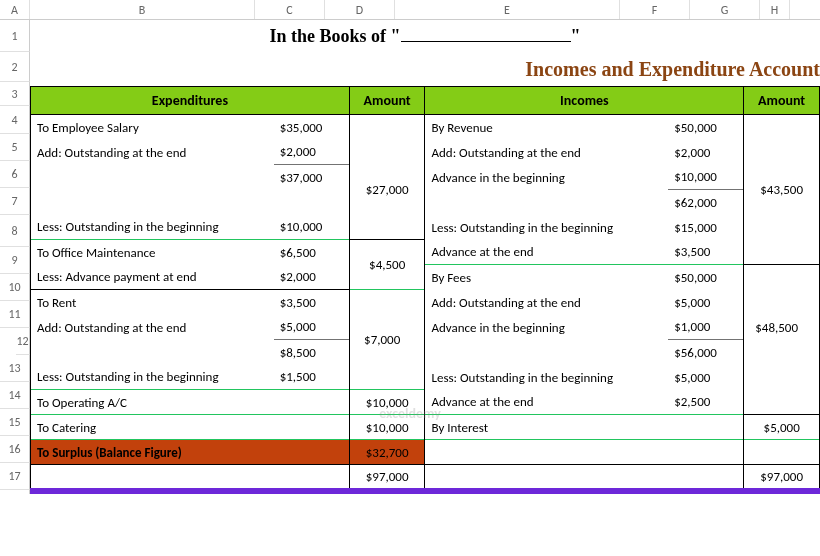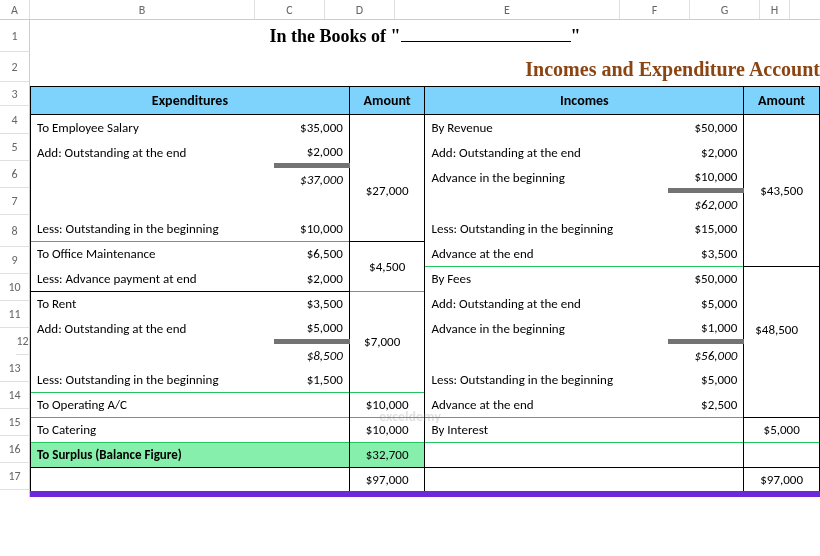--- a/index.html
+++ b/index.html
@@ -16,7 +16,7 @@
     .title3 { text-align: center; font-size: 14px; font-style: italic; font-weight: bold; color: #1F4E79; padding: 4px 0; }
     .small-blank { display: inline-block; border-bottom: 1px solid #1F4E79; width: 30px; height: 10px; }
     table.acct { border-collapse: collapse; width: 100%; }
-    table.acct th { background: #7dd3fc; font-weight: bold; text-align: center; padding: 5px 4px; border: 1px solid #000; font-size: 14px; }
+    table.acct th { background: #84cc16; font-weight: bold; text-align: center; padding: 5px 4px; border: 1px solid #000; font-size: 14px; }
     table.acct td { padding: 4px 6px; font-size: 13px; vertical-align: middle; height: 25px; }
     .b-left { border-left: 1px solid #000; }
     .b-right { border-right: 1px solid #000; }

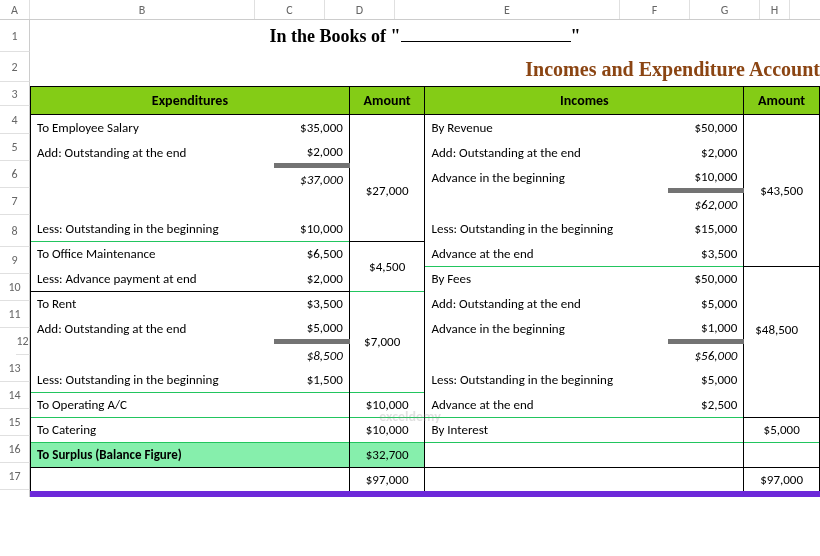--- a/index.html
+++ b/index.html
@@ -23,7 +23,7 @@
     .b-top { border-top: 1px solid #22c55e; }
     .b-bottom { border-bottom: 1px solid #000; }
     .b-top-thin { border-top: 5px solid #737373; font-style: italic; }
-    .num { text-align: right; padding-right: 10px; }
+    .num { padding-right: 10px; }
     .ctr { text-align: center; }
     .surplus { background: #86efac; }
     .total-row td { border-top: 1px solid #000; border-bottom: 6px solid #6d28d9; font-weight: normal; }

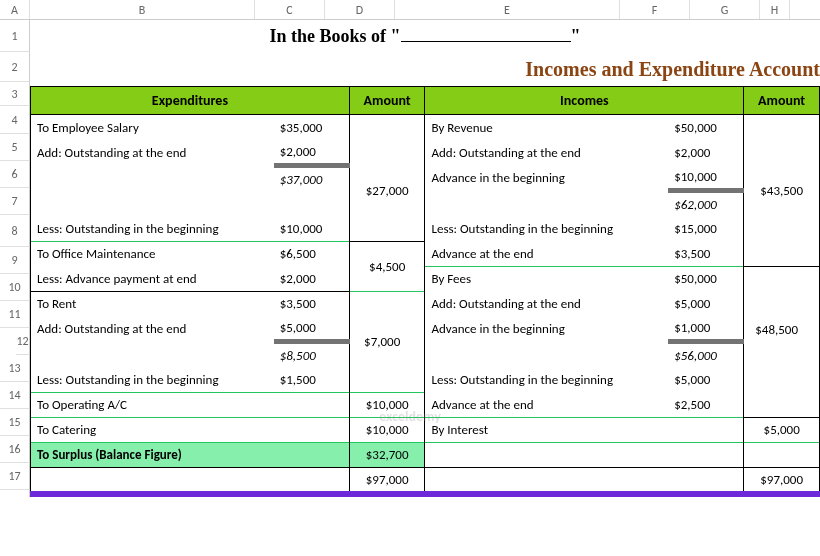--- a/index.html
+++ b/index.html
@@ -22,7 +22,7 @@
     .b-right { border-right: 1px solid #000; }
     .b-top { border-top: 1px solid #22c55e; }
     .b-bottom { border-bottom: 1px solid #000; }
-    .b-top-thin { border-top: 5px solid #737373; font-style: italic; }
+    .b-top-thin { border-top: 1px solid #737373; }
     .num { padding-right: 10px; }
     .ctr { text-align: center; }
     .surplus { background: #86efac; }

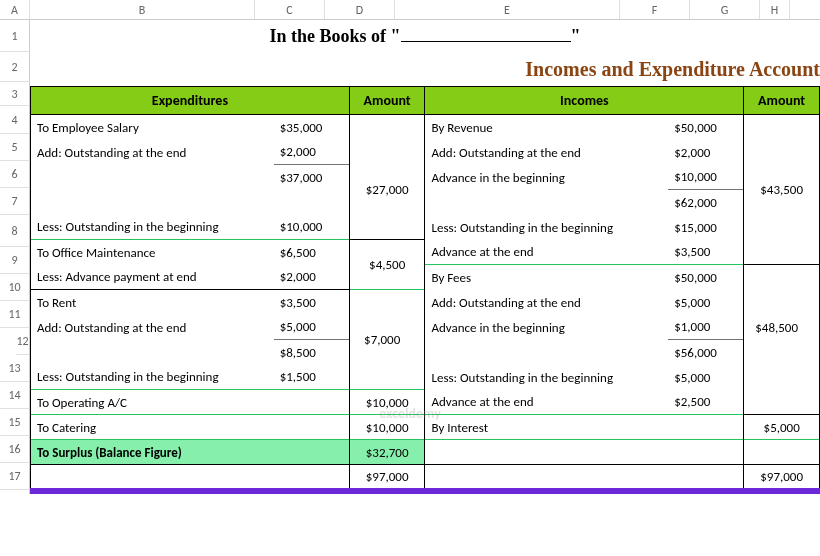--- a/index.html
+++ b/index.html
@@ -25,7 +25,7 @@
     .b-top-thin { border-top: 1px solid #737373; }
     .num { padding-right: 10px; }
     .ctr { text-align: center; }
-    .surplus { background: #86efac; }
+    .surplus { background: #c2410c; }
     .total-row td { border-top: 1px solid #000; border-bottom: 6px solid #6d28d9; font-weight: normal; }
     .watermark { position: absolute; bottom: 72px; left: 50%; transform: translateX(-50%); opacity: 0.25; font-size: 14px; color: #888; pointer-events: none; font-weight: bold; }
     .col-A{width:30px}.col-B{width:225px}.col-C{width:70px}.col-D{width:70px}.col-E{width:225px}.col-F{width:70px}.col-G{width:70px}.col-H{width:30px}

